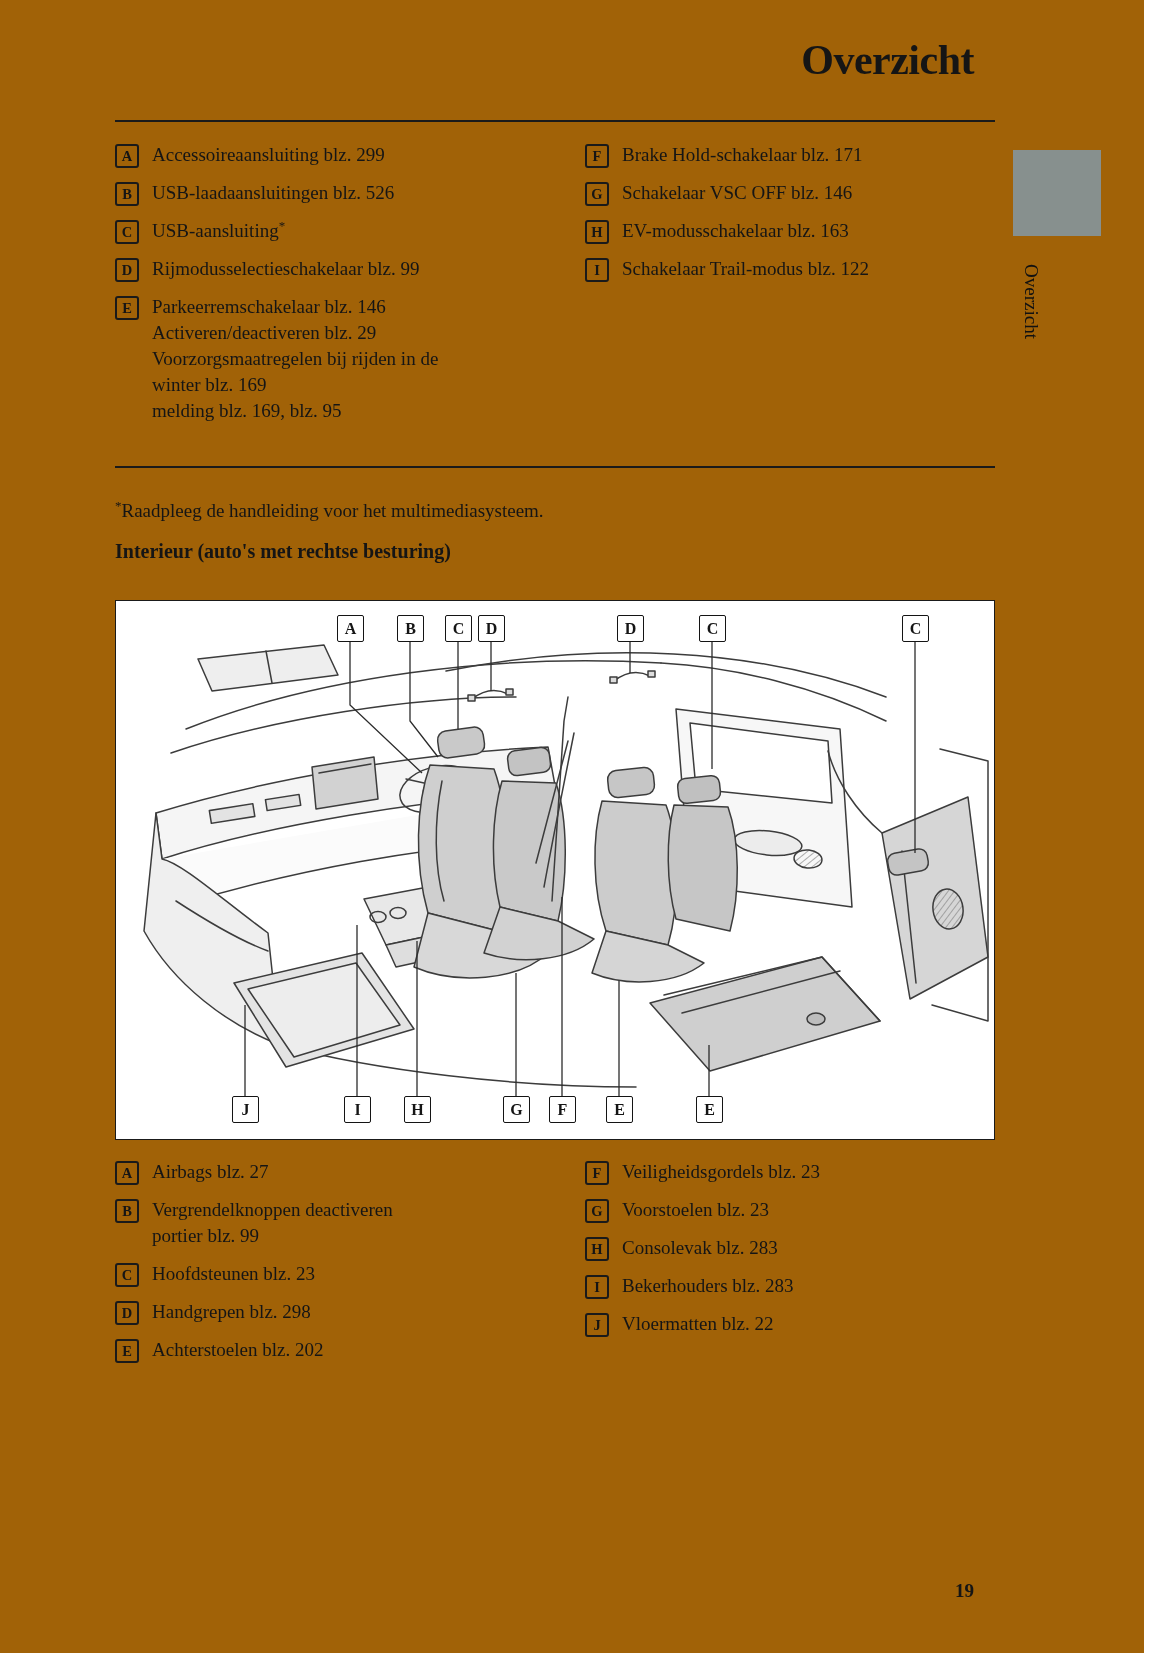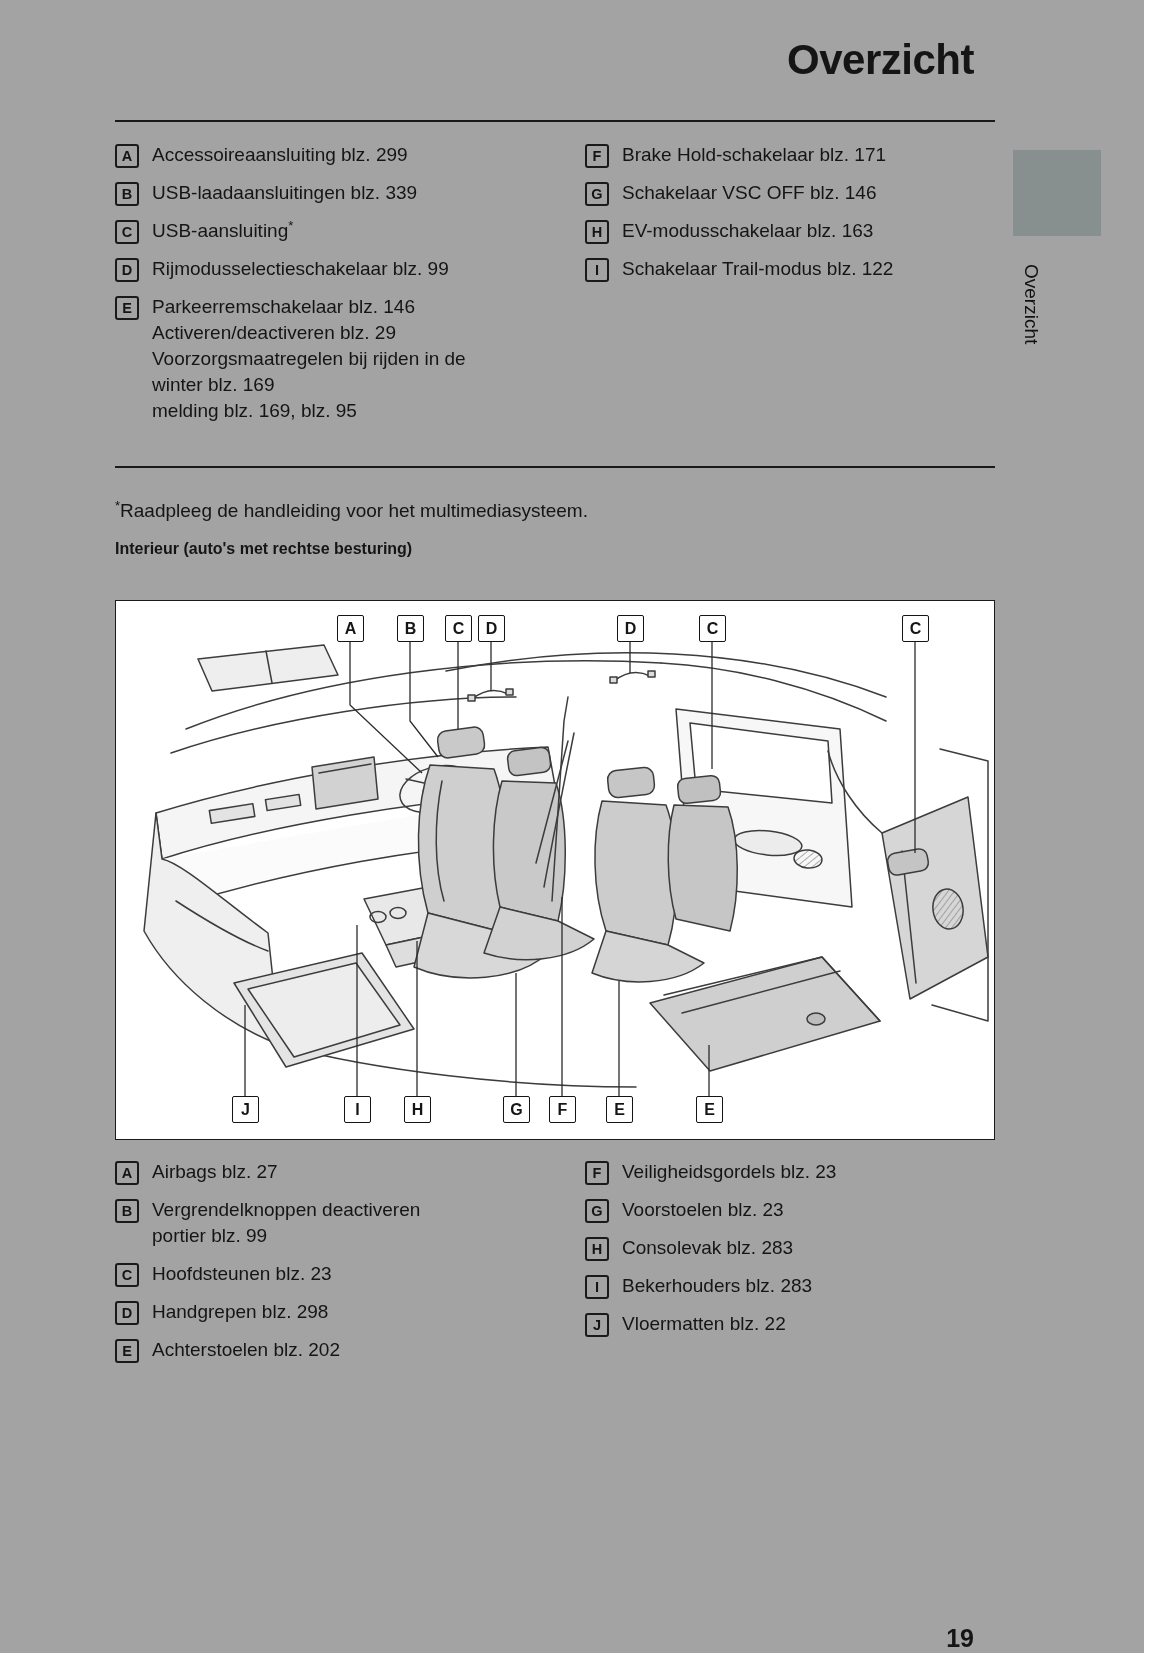--- a/index.html
+++ b/index.html
@@ -5,7 +5,7 @@
   * { margin:0; padding:0; box-sizing:border-box; }
   html,body { background:#ffffff; }
   body { font-family:"Liberation Sans", sans-serif; color:#151515; }
-  .page { position:relative; width:1144px; height:1653px; background:#a3a3a3; overflow:hidden; }
+  .page { position:relative; width:1144px; height:1653px; background:#a16207; overflow:hidden;font-family:Liberation Serif, serif; }
 
   .title { position:absolute; top:36px; right:170px; font-size:42px; font-weight:800; letter-spacing:-0.5px; }
 

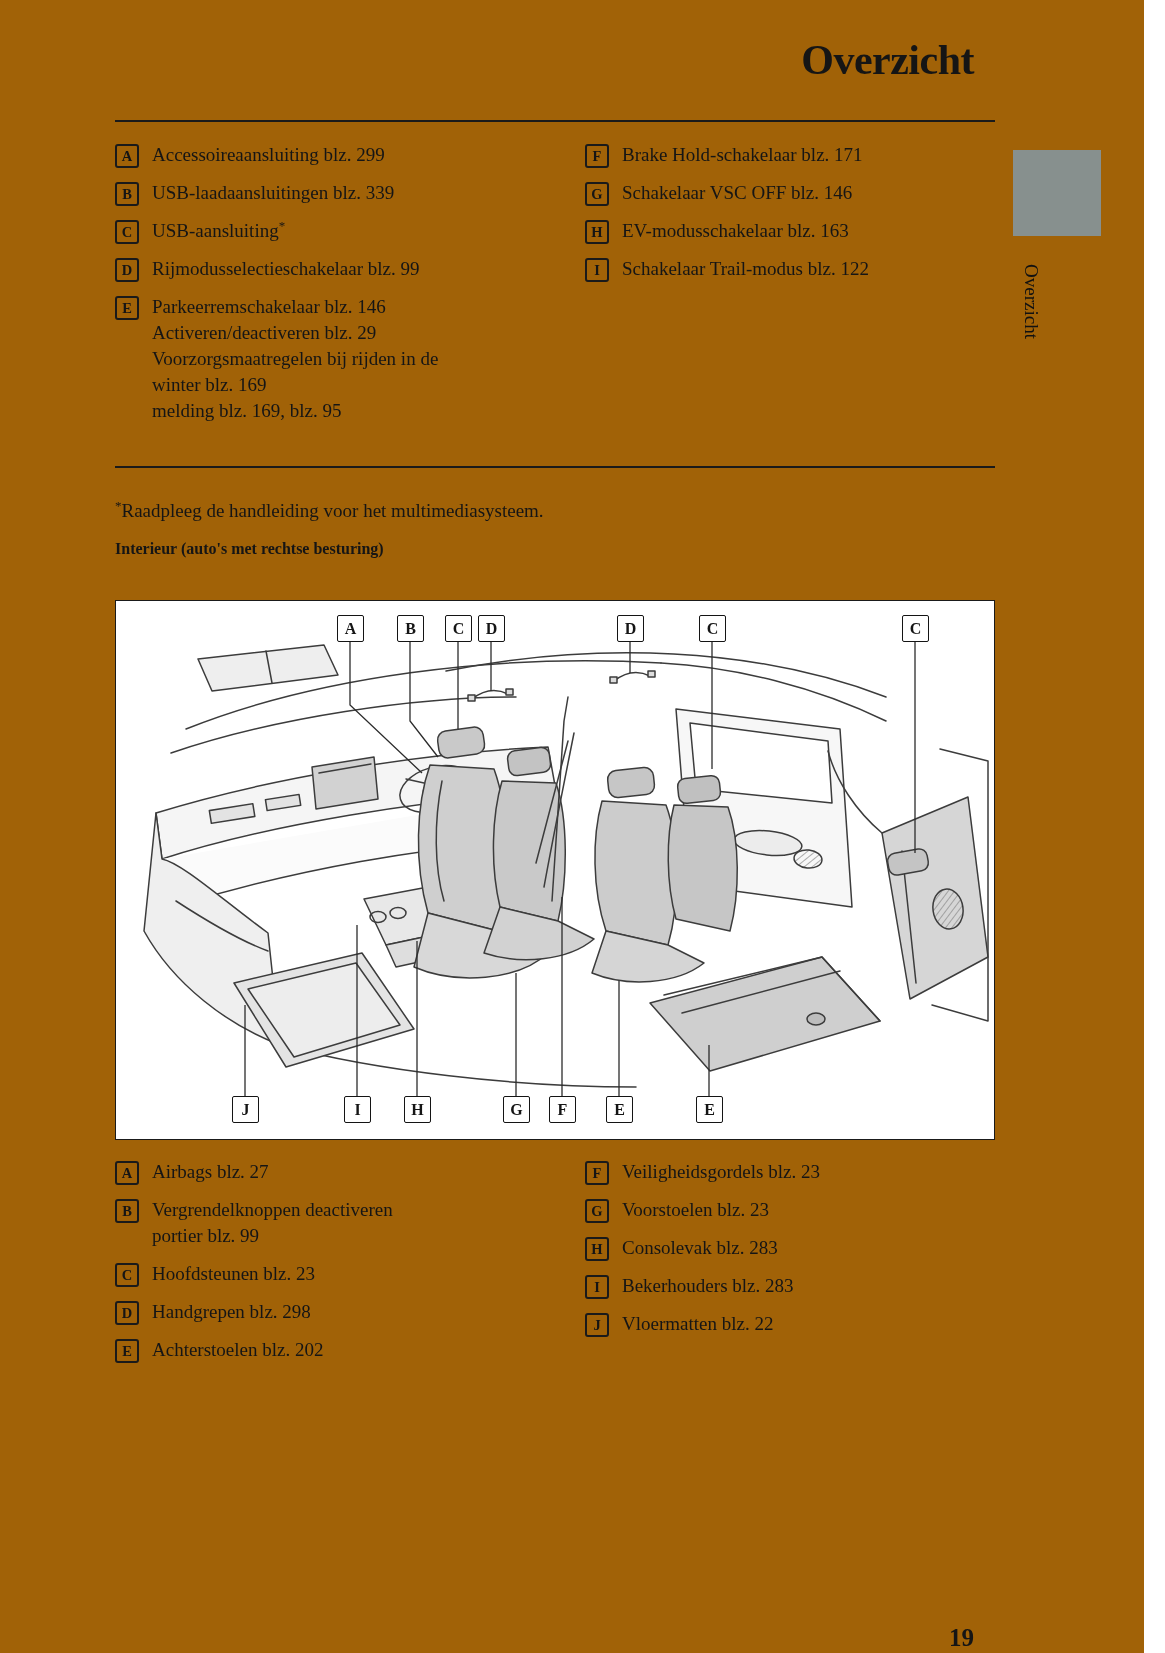--- a/index.html
+++ b/index.html
@@ -60,7 +60,7 @@
       </div>
       <div class="item">
         <span class="keybox">B</span>
-        <span class="txt">USB-laadaansluitingen blz. 339</span>
+        <span class="txt">USB-laadaansluitingen blz. 526</span>
       </div>
       <div class="item">
         <span class="keybox">C</span>

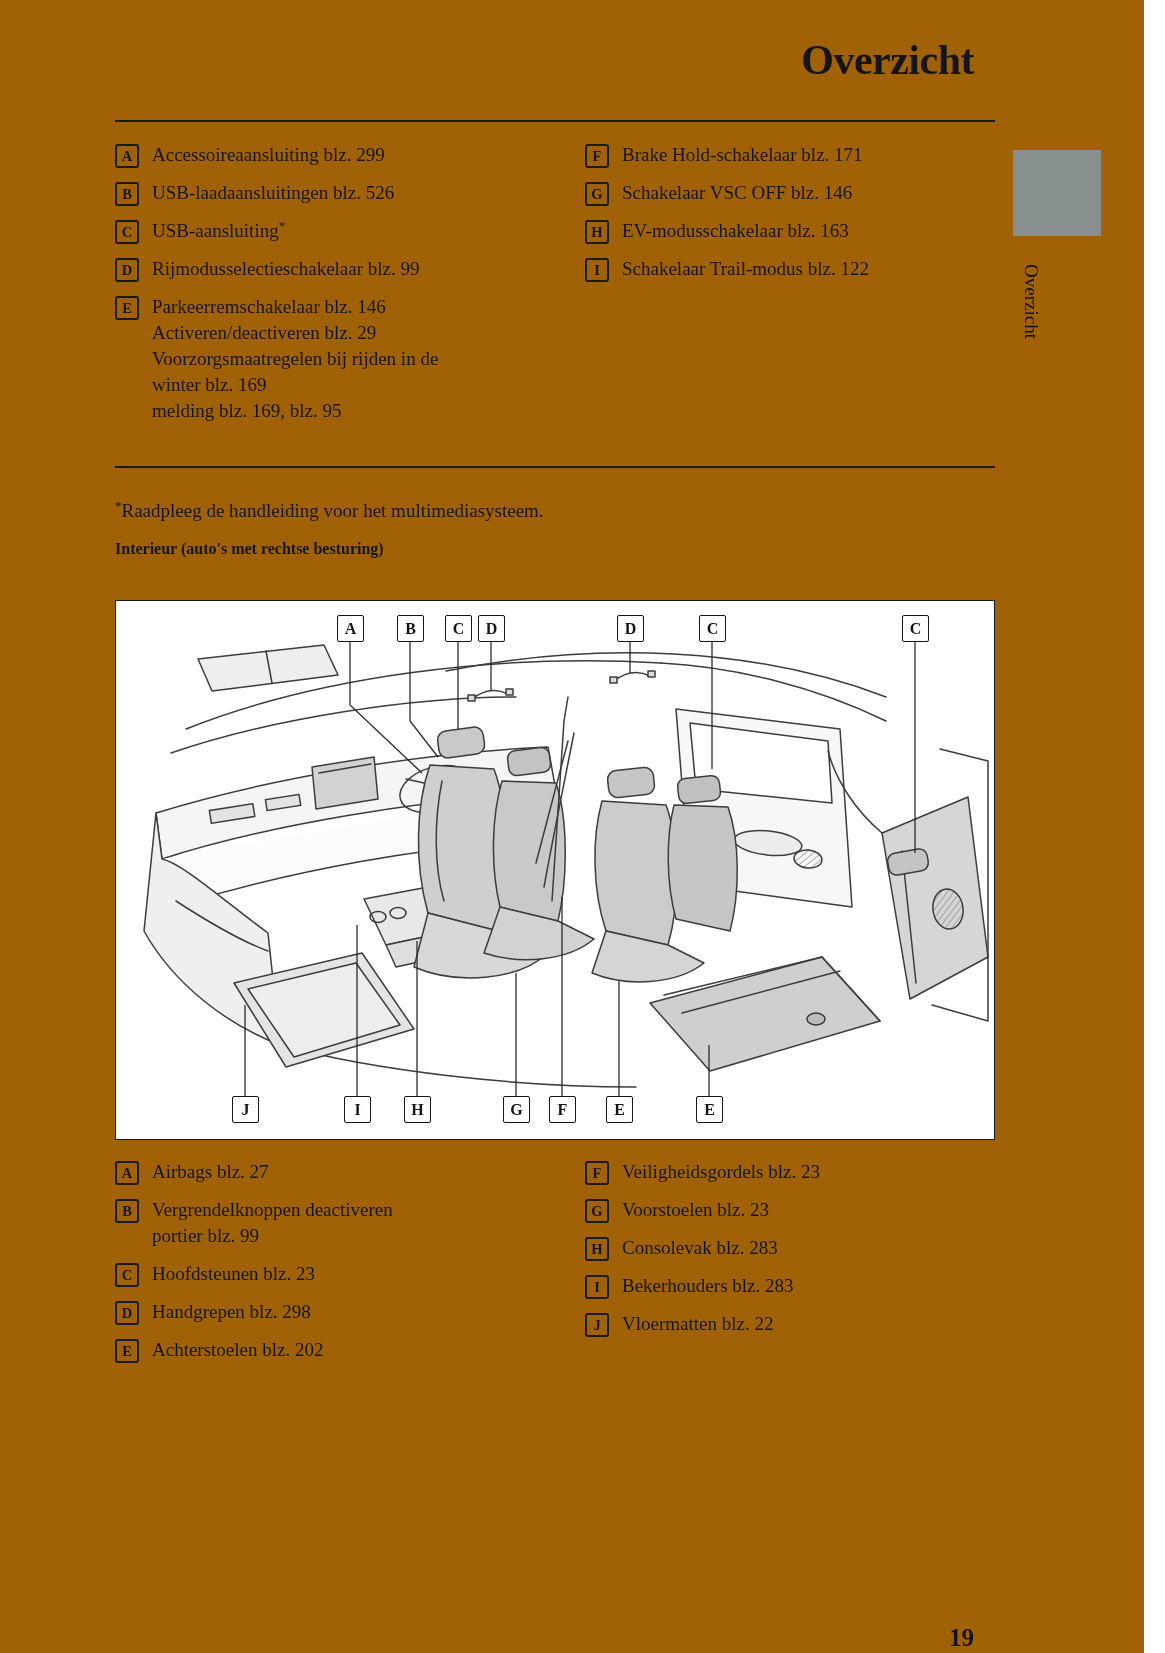--- a/index.html
+++ b/index.html
@@ -32,7 +32,7 @@
   .footnote { position:absolute; left:115px; top:500px; font-size:19px; }
   .footnote sup { font-size:13px; vertical-align:super; line-height:0; }
 
-  .section-heading { position:absolute; left:115px; top:540px; font-size:16px; font-weight:700; }
+  .section-heading { position:absolute; left:115px; top:540px; font-size:20px; font-weight:700; }
 
   .figure { position:absolute; left:115px; top:600px; width:880px; height:540px; border:1.5px solid #1a1a1a; background:#fff; }
   .figure svg { position:absolute; left:0; top:0; width:100%; height:100%; }

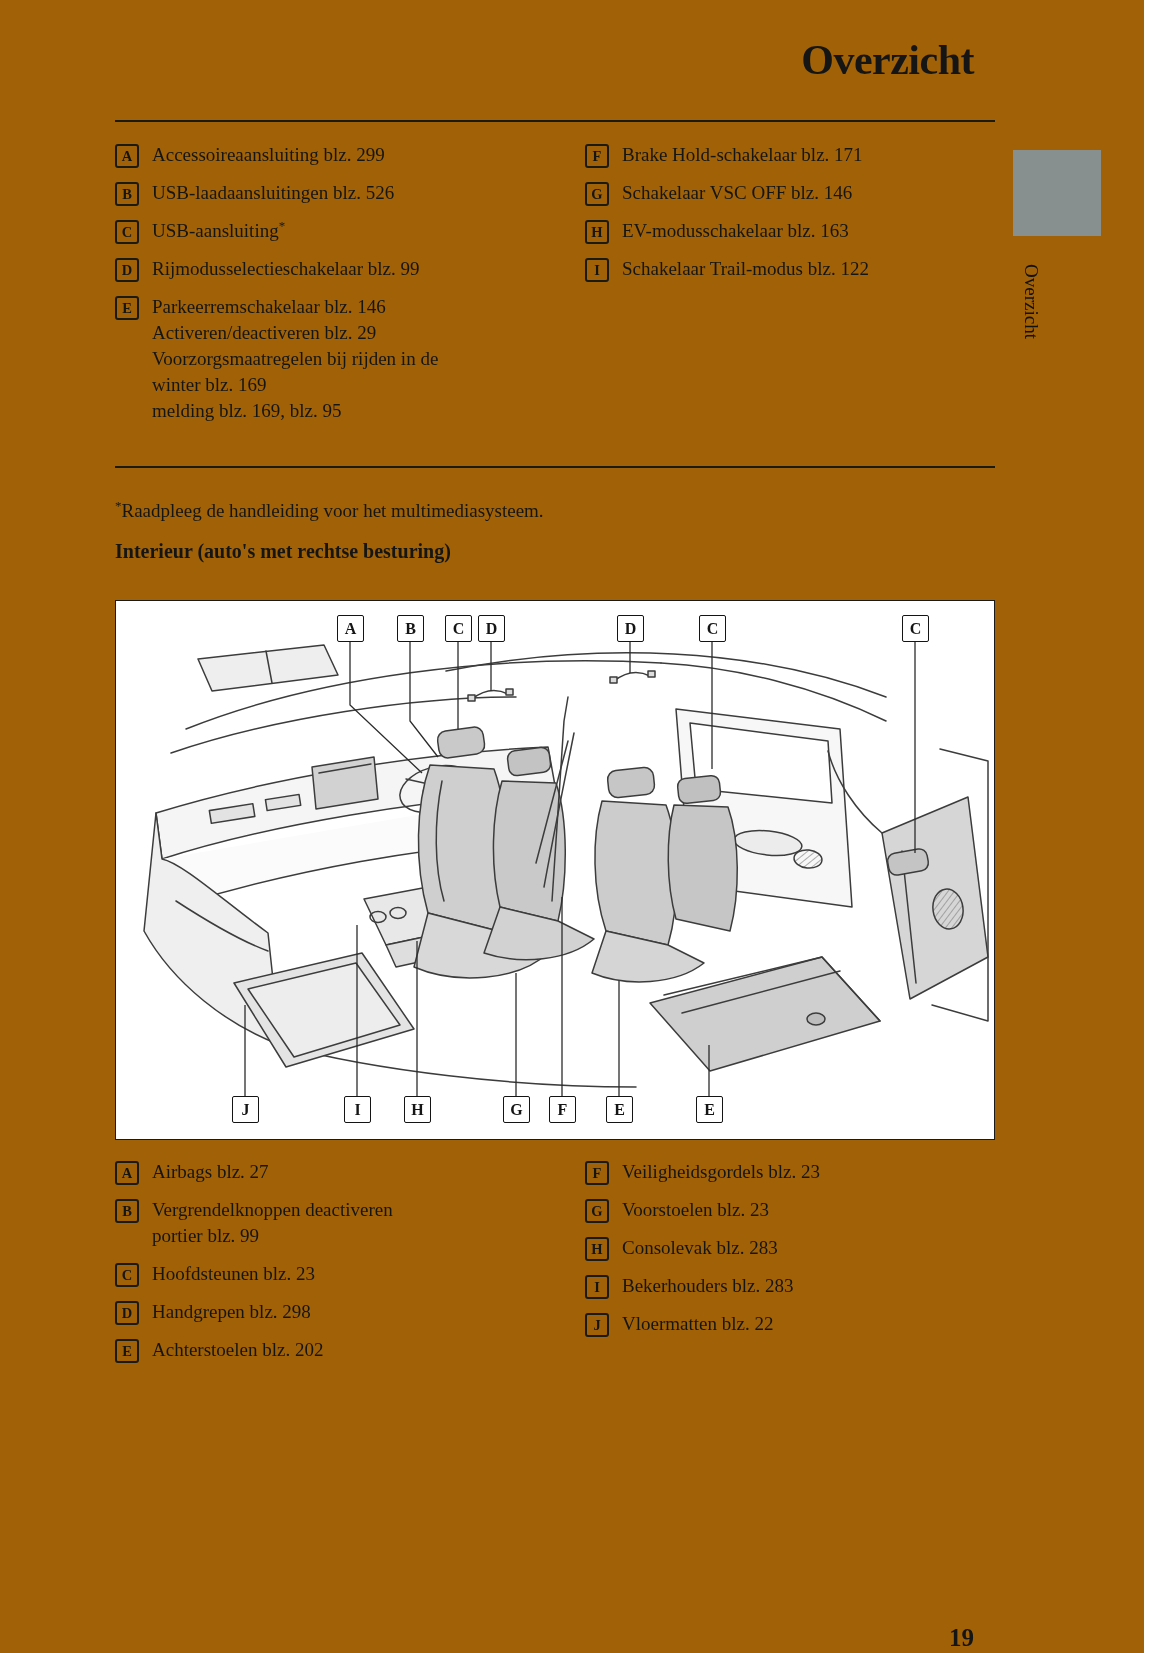--- a/index.html
+++ b/index.html
@@ -39,7 +39,7 @@
   .callout { position:absolute; width:27px; height:27px; border:1.8px solid #141414; background:#fff;
              display:flex; align-items:center; justify-content:center; font-size:16px; font-weight:700; border-radius:2px; }
 
-  .page-number { position:absolute; top:1580px; right:170px; font-size:25px; font-weight:700;margin-top:44px; }
+  .page-number { position:absolute; top:1580px; right:170px; font-size:19px; font-weight:700; }
 </style>
 </head>
 <body>

